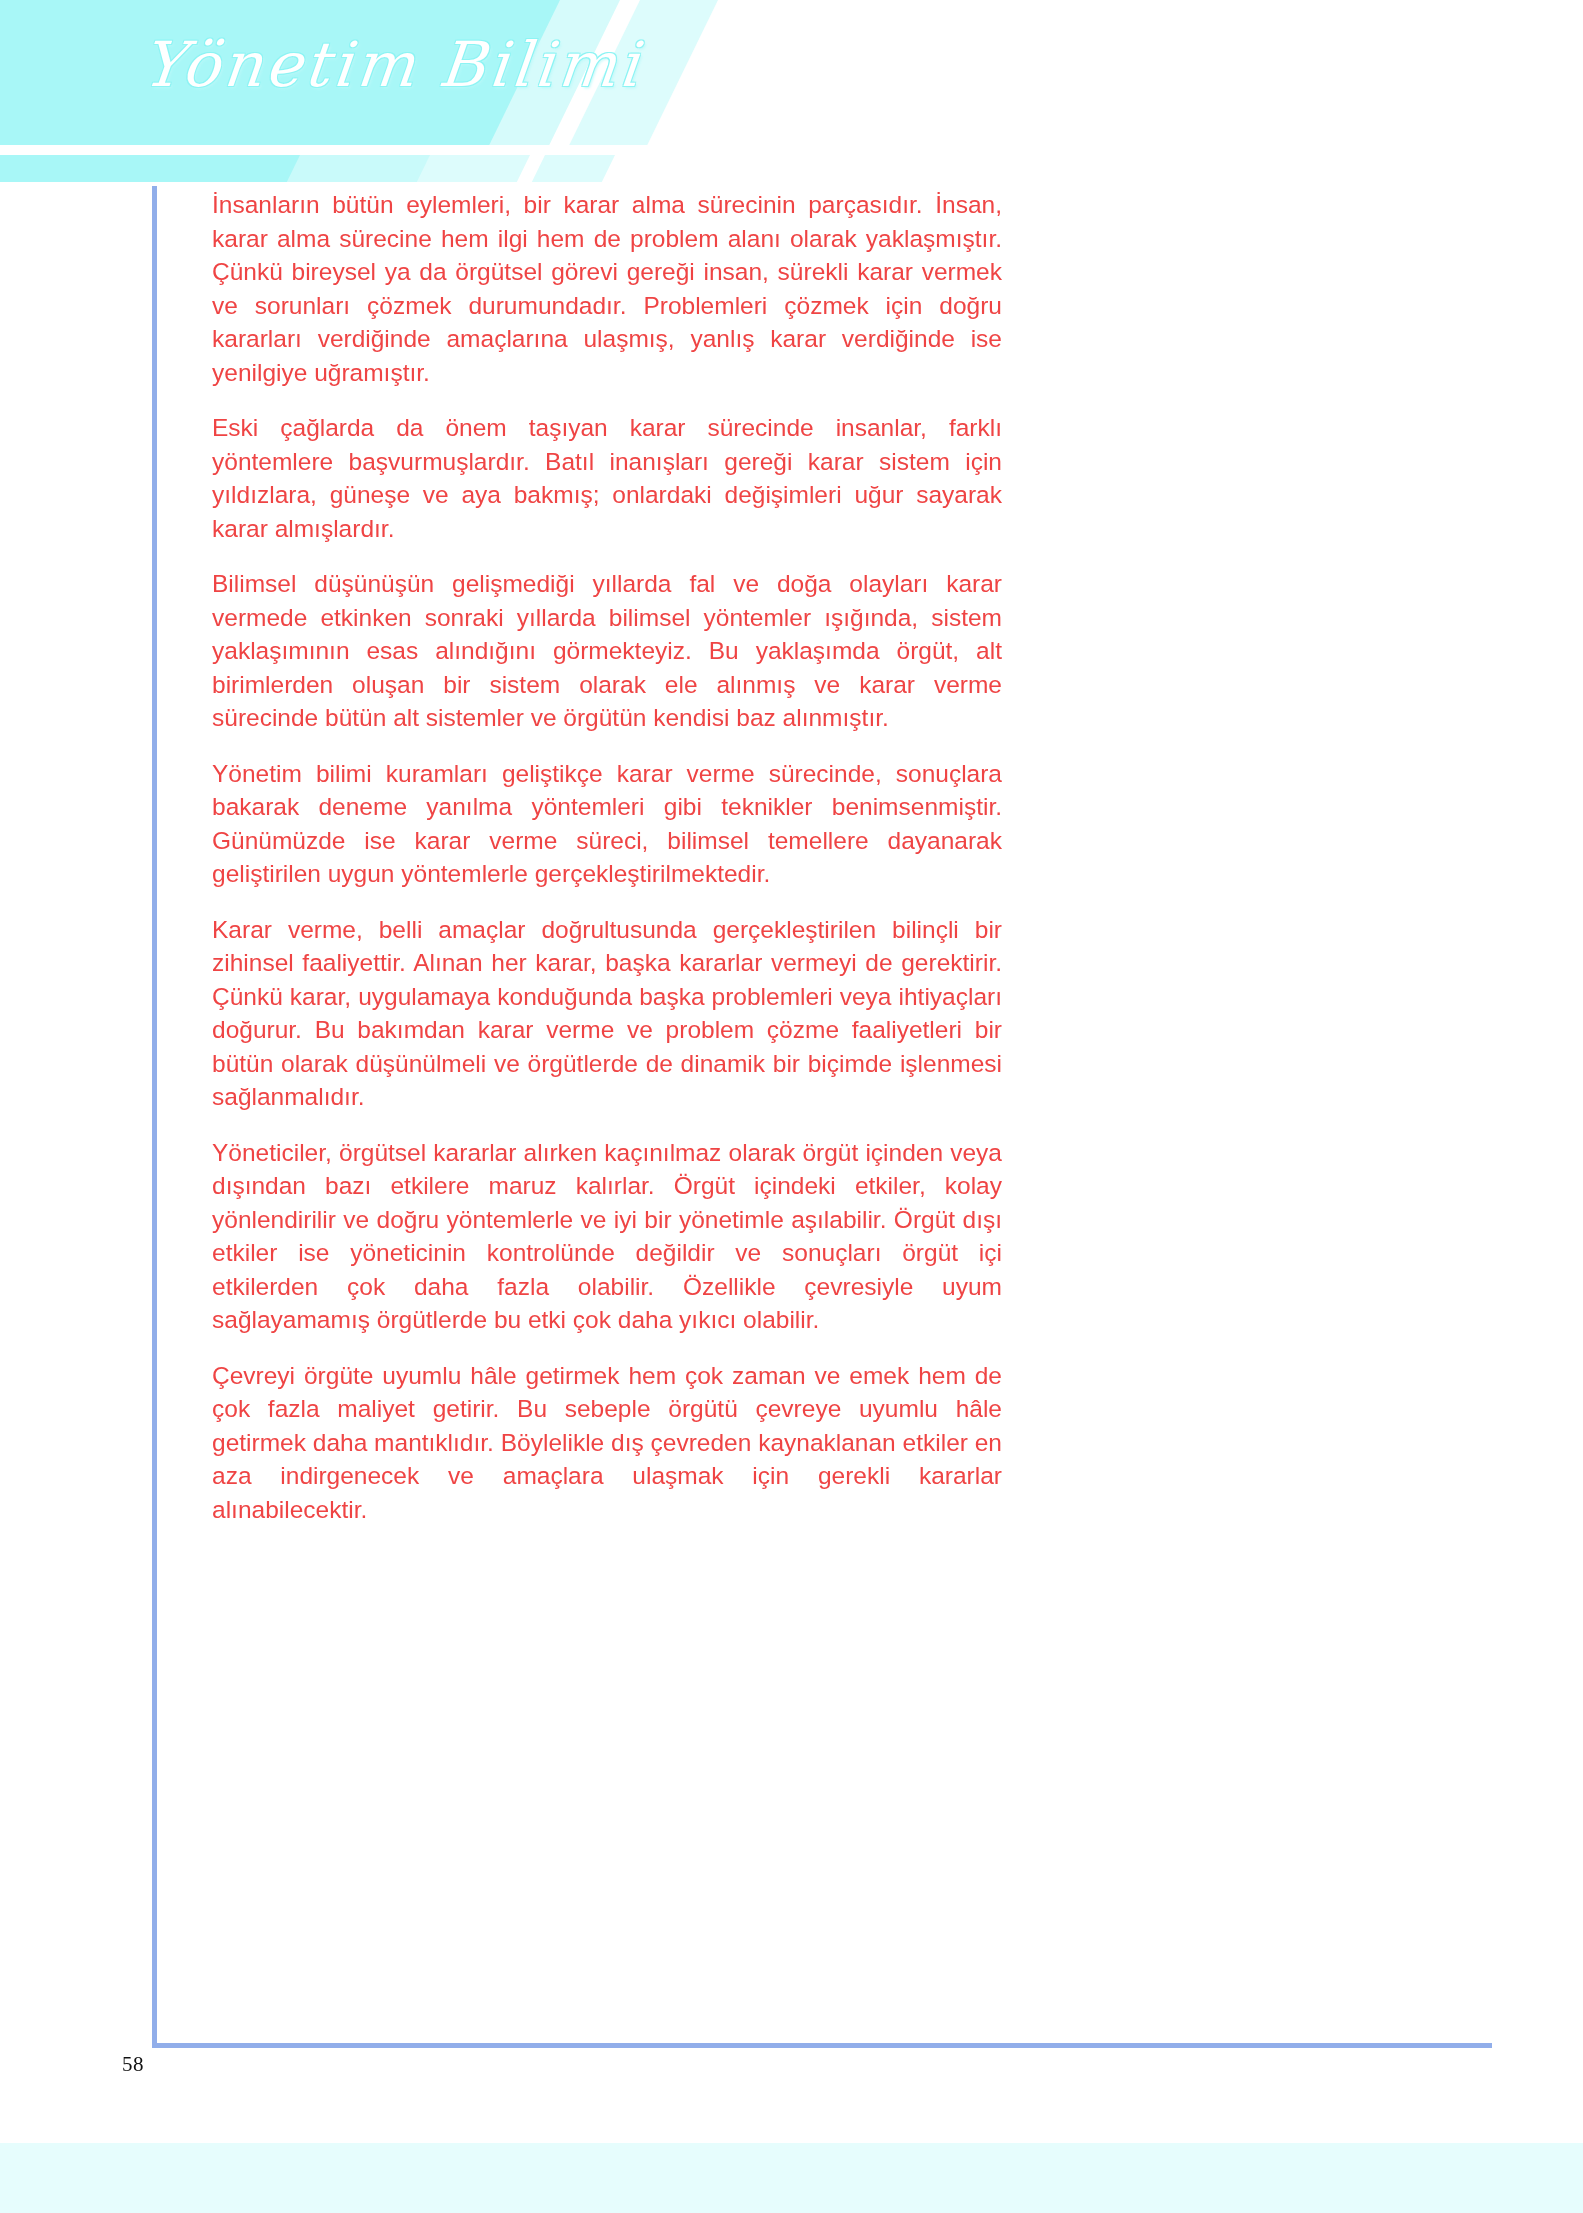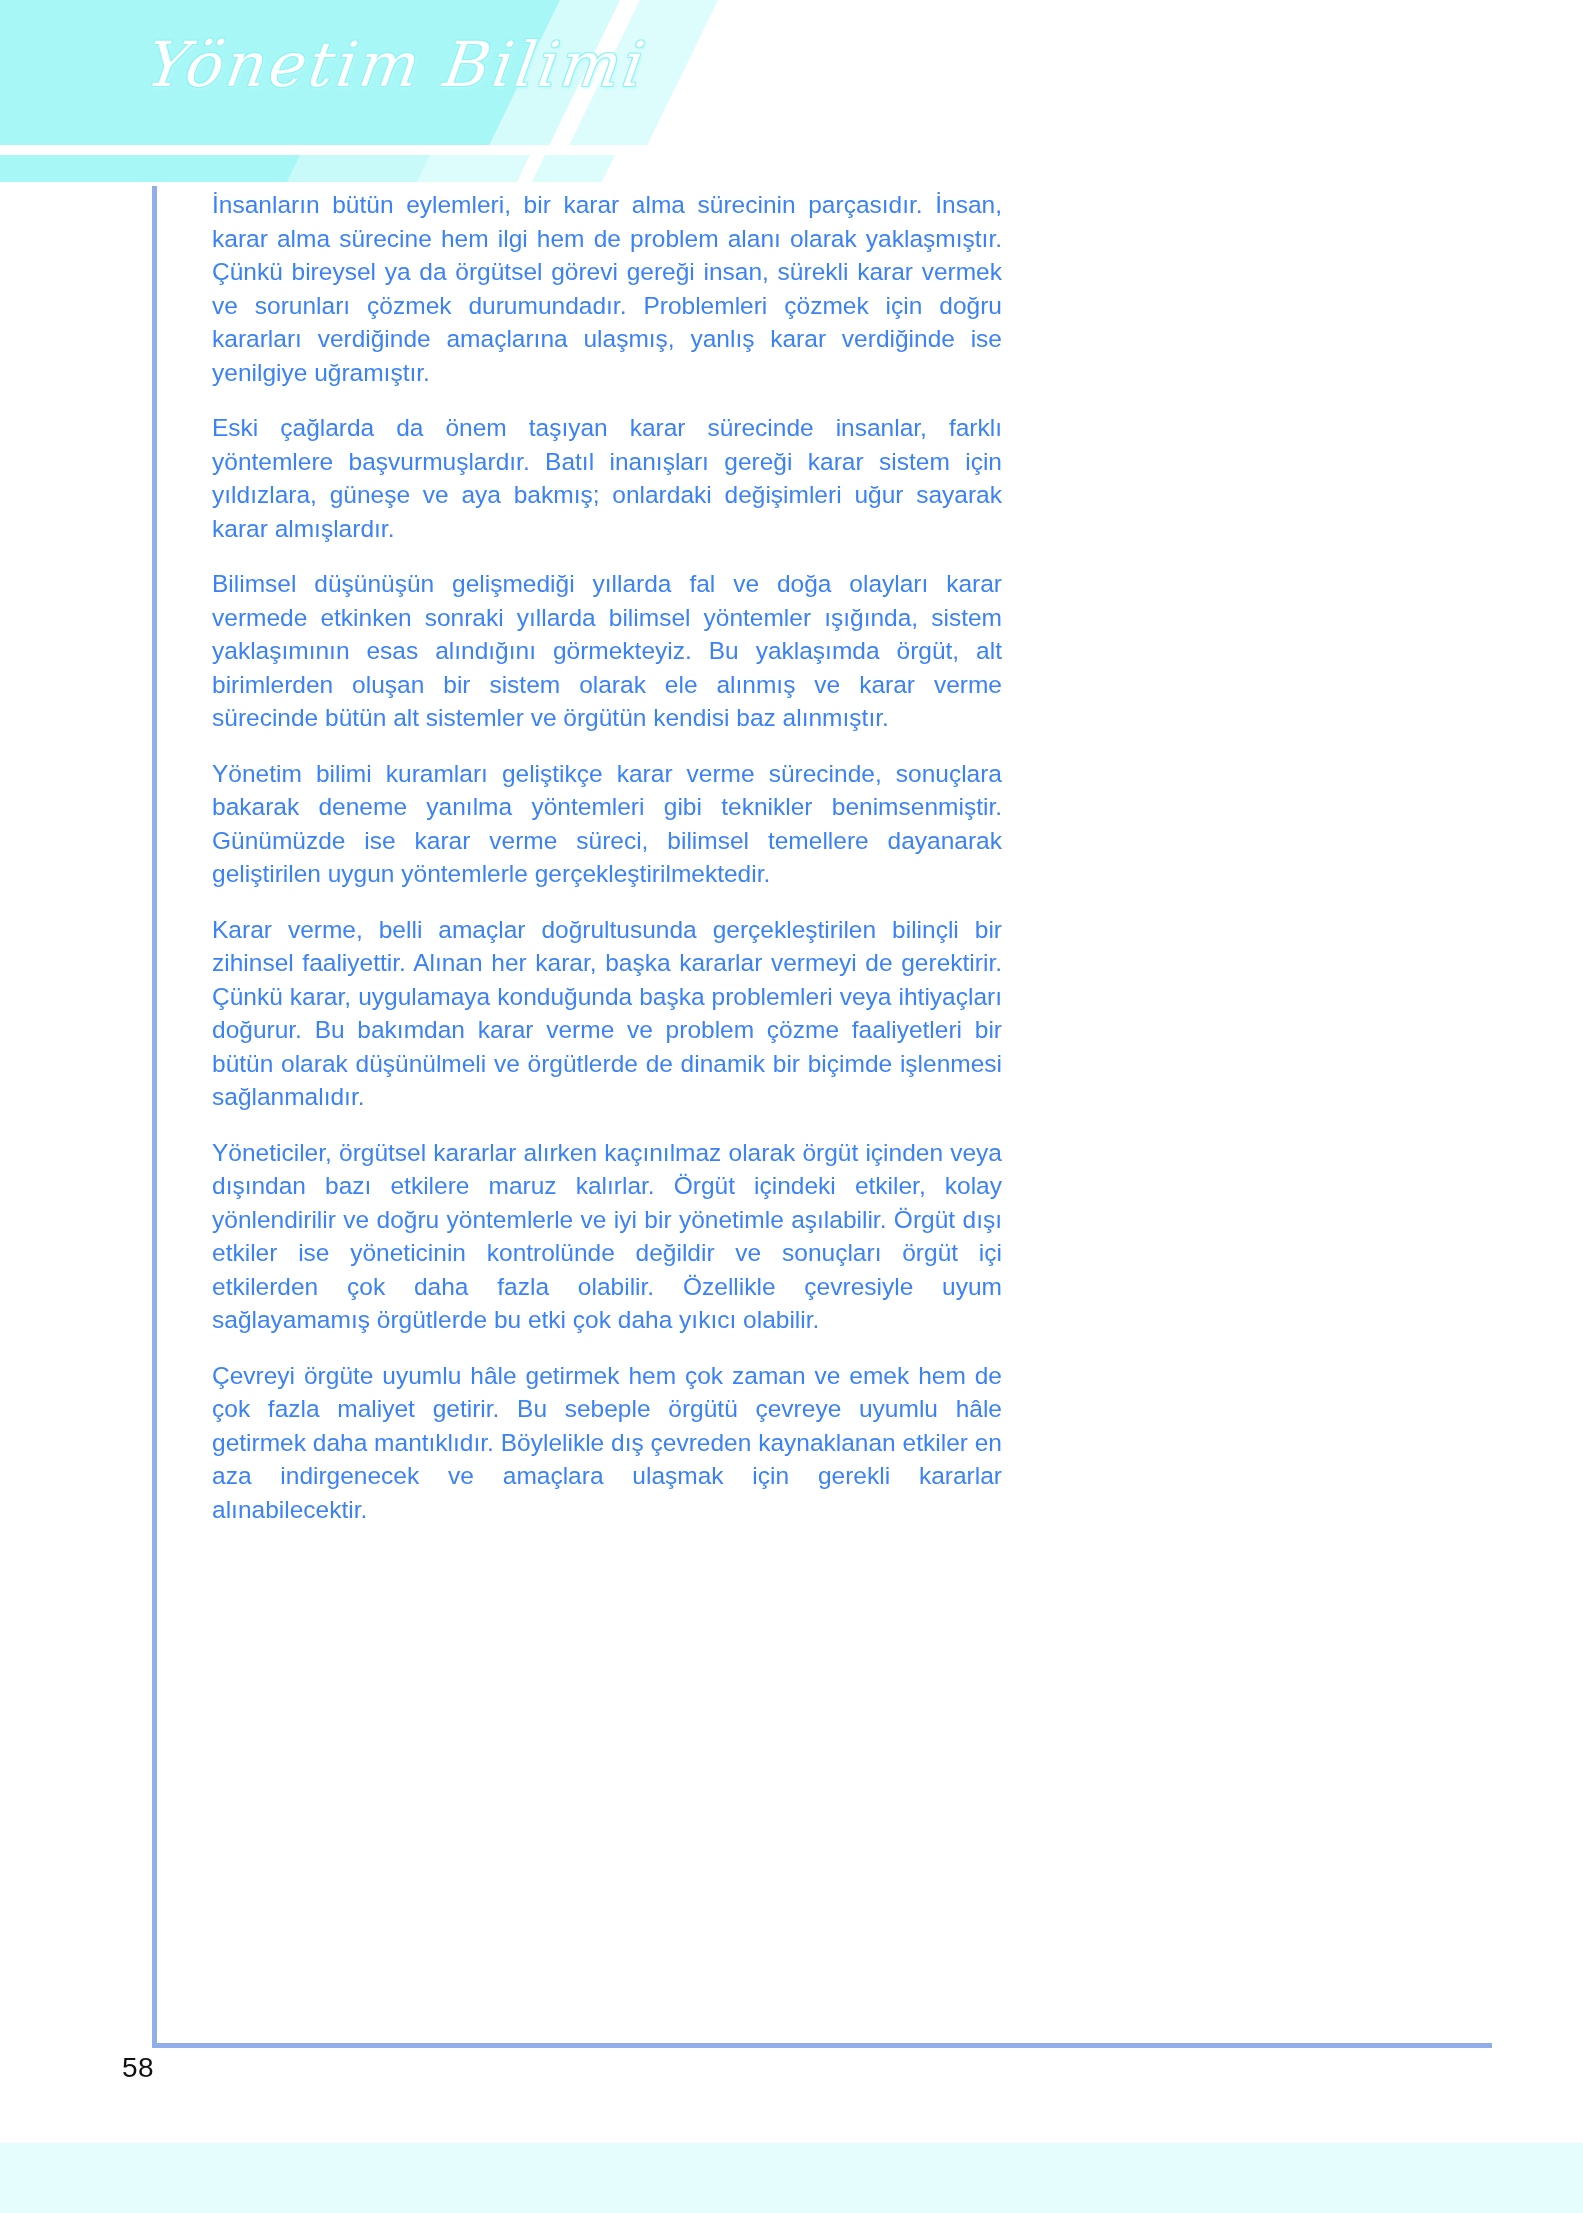--- a/index.html
+++ b/index.html
@@ -187,7 +187,7 @@
     font-family: "Liberation Sans", sans-serif;
     font-size: 24.5px;
     line-height: 33.5px;
-    color: #3b82f6;
+    color: #ef4444;
     text-align: justify;
     text-justify: inter-word;
     hyphens: manual;

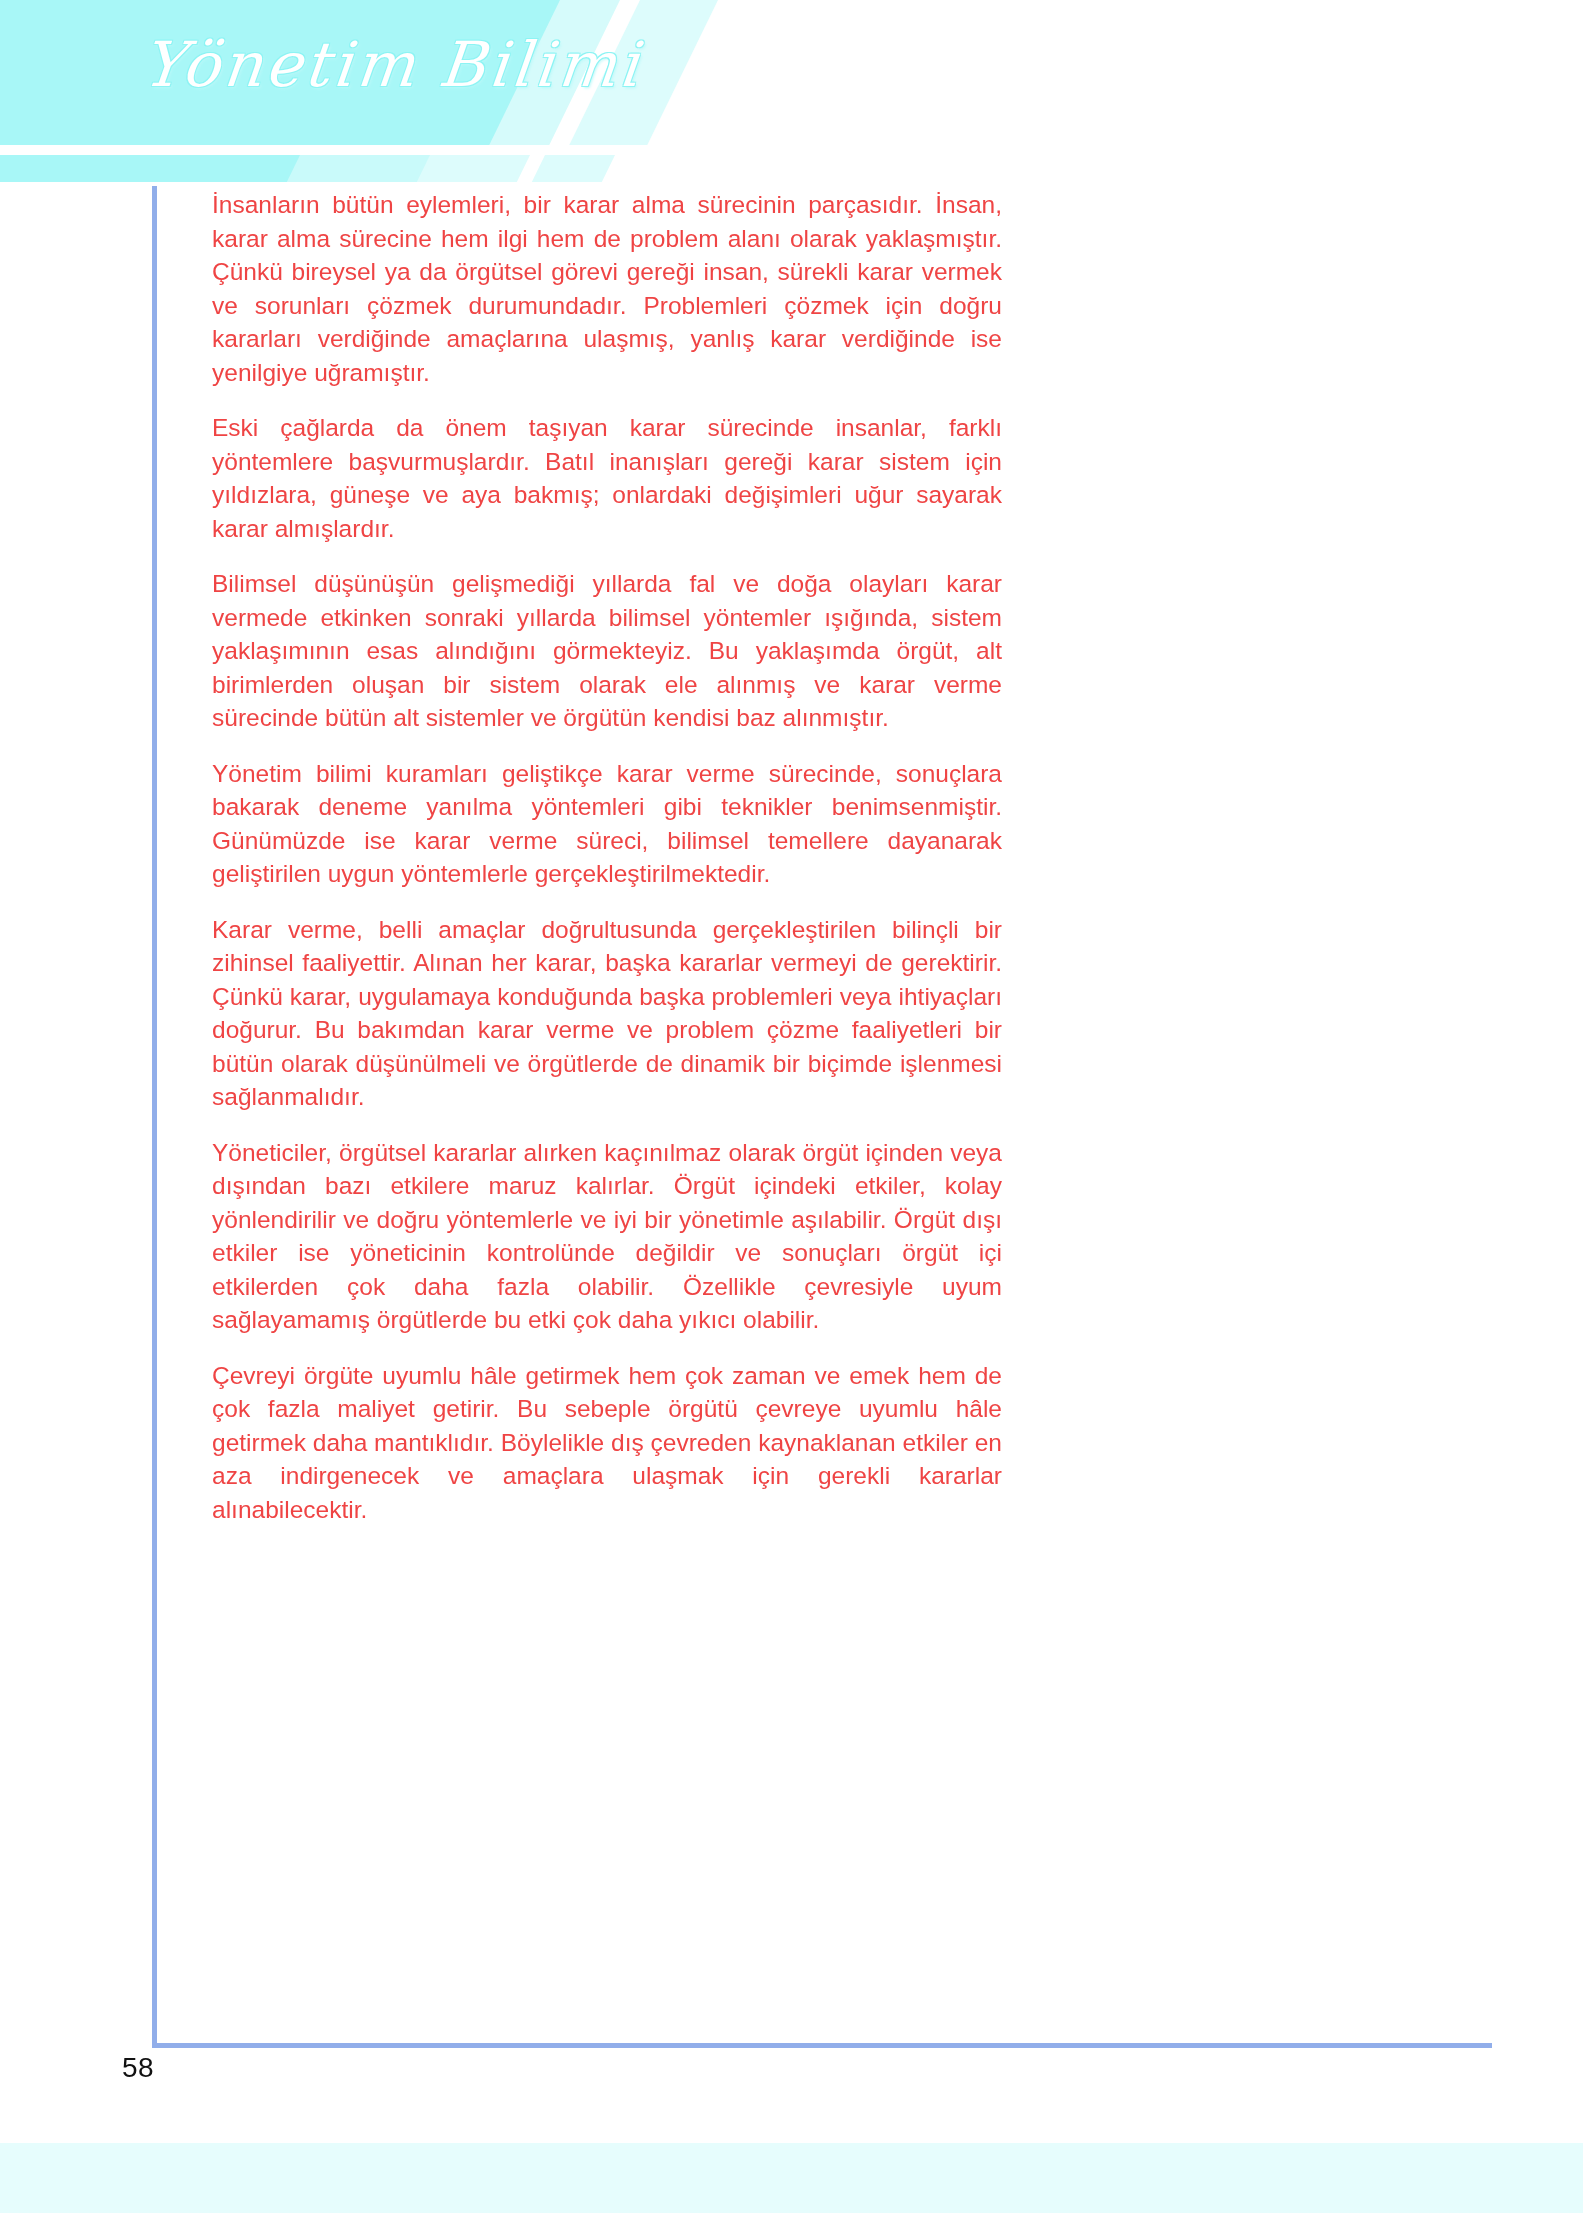--- a/index.html
+++ b/index.html
@@ -203,8 +203,8 @@
     position: absolute;
     left: 122px;
     top: 2052px;
-    font-family: Liberation Sans, sans-serif;
-    font-size: 28px;
+    font-family: Liberation Serif, serif;
+    font-size: 21px;
     color: #111111;
     letter-spacing: 0.5px;
   }

